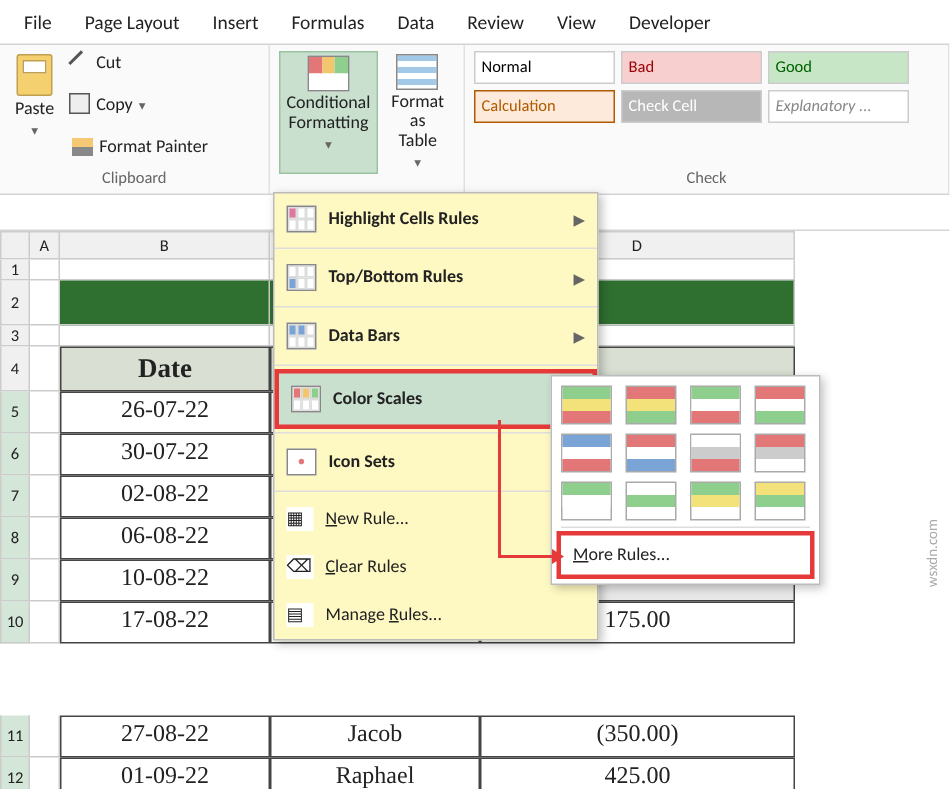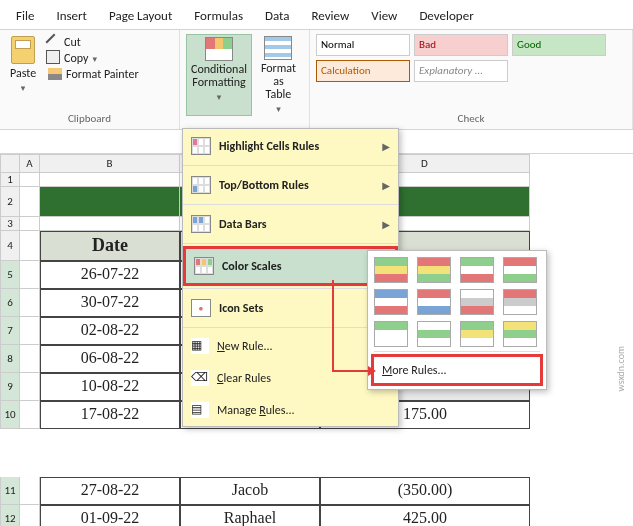--- a/index.html
+++ b/index.html
@@ -104,8 +104,8 @@
 
 <div class="tabs">
   <div class="tab">File</div>
+  <div class="tab">Page Layout</div>
   <div class="tab">Insert</div>
-  <div class="tab">Page Layout</div>
   <div class="tab">Formulas</div>
   <div class="tab">Data</div>
   <div class="tab">Review</div>

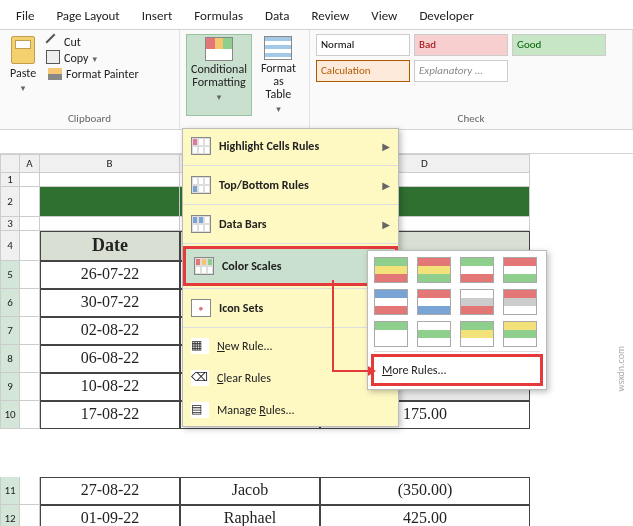--- a/index.html
+++ b/index.html
@@ -20,7 +20,7 @@
   .paste { display:flex; flex-direction:column; align-items:center; padding:2px 4px; gap:2px;}
   .paste-icon { width:24px; height:28px; background: #f4d06f; border:1px solid #c0a050; border-radius:2px; position:relative;}
   .paste-icon::after{content:"";position:absolute;top:3px;left:3px;right:3px;bottom:14px;background:#fff;border:1px solid #c0a050;}
-  .clip-items { display:flex; flex-direction:column; gap:0; font-size:12px;}
+  .clip-items { display:flex; flex-direction:column; gap:12px; font-size:12px;}
   .clip-item { display:flex; align-items:center; gap:4px; padding:1px 2px;}
   .cut-icon{width:12px;height:12px;border-left:2px solid #555;transform:rotate(45deg);}
   .copy-icon{width:12px;height:12px;border:1px solid #555;background:#fff;position:relative;}

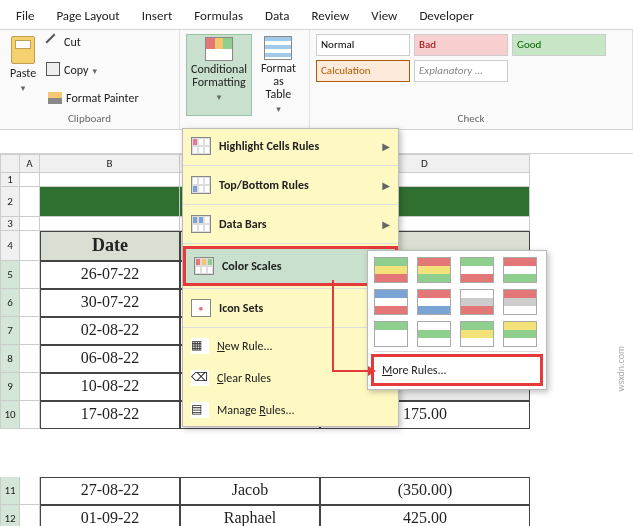--- a/index.html
+++ b/index.html
@@ -171,6 +171,7 @@
       <div class="style-cell style-bad">Bad</div>
       <div class="style-cell style-good">Good</div>
       <div class="style-cell style-calc">Calculation</div>
+      <div class="style-cell style-check">Check Cell</div>
       <div class="style-cell style-explan">Explanatory ...</div>
     </div>
     <div class="group-title">Check</div>

